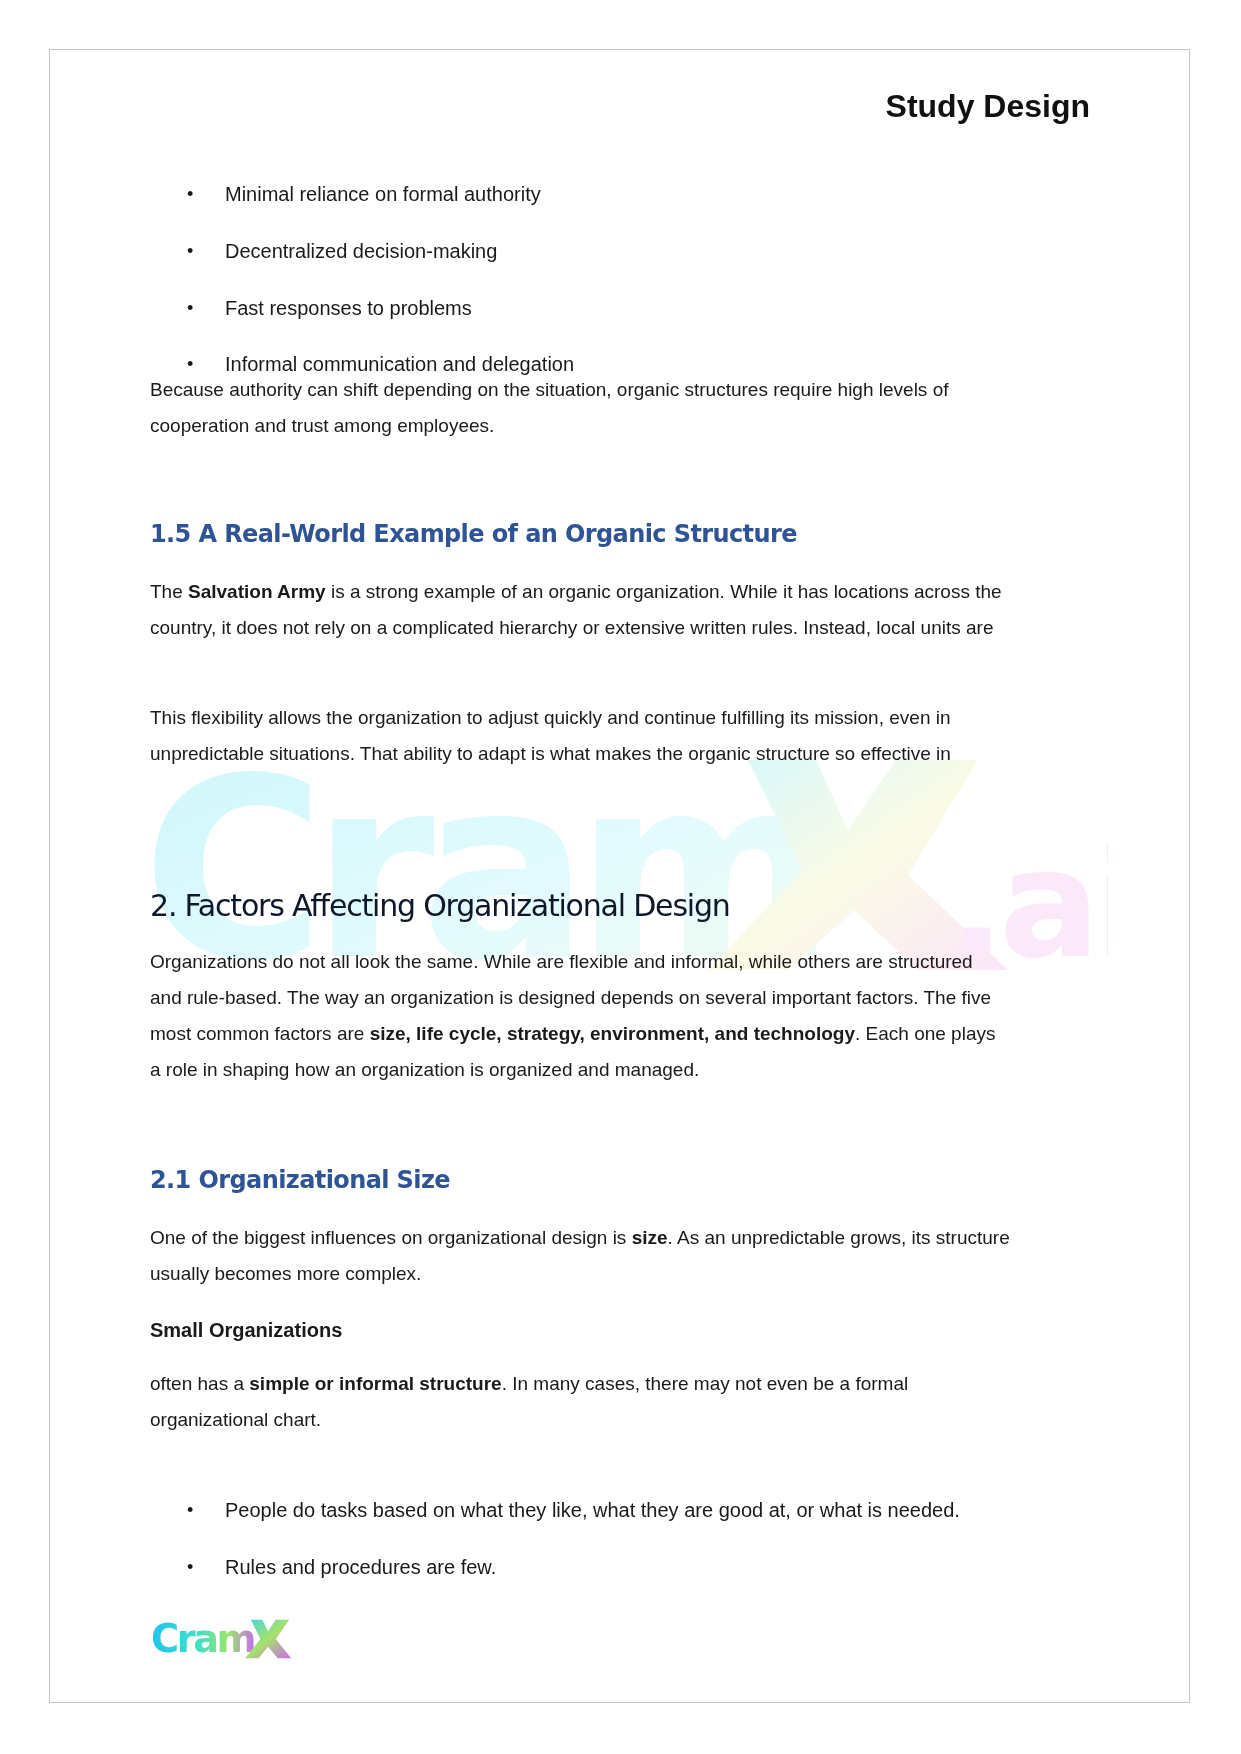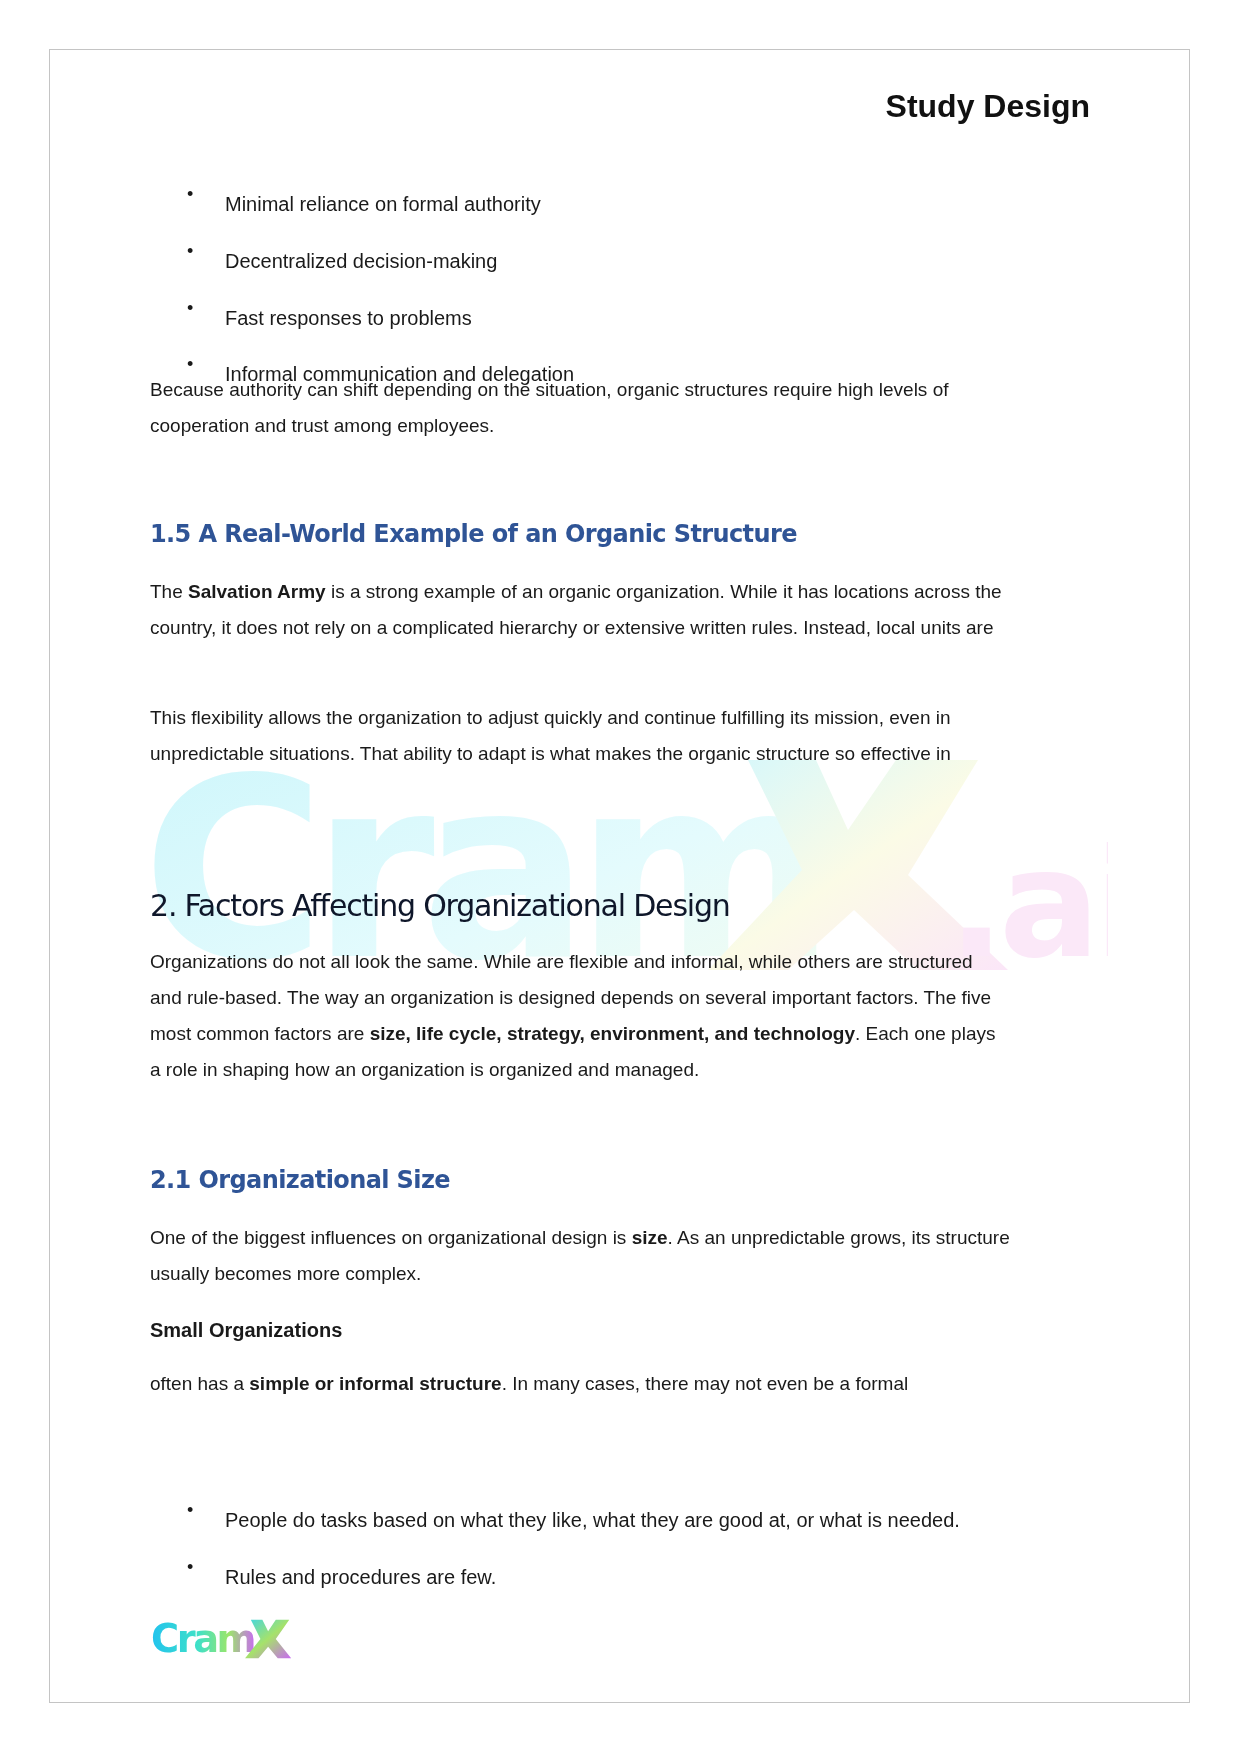--- a/index.html
+++ b/index.html
@@ -22,7 +22,7 @@
       position: absolute; left: 0; font-size: 20px; line-height: 36px; white-space: nowrap;
     }
     .bullet .dot { position: absolute; left: 37px; top: 0; font-size: 18px; }
-    .bullet .txt { position: absolute; left: 75px; top: 0; margin-top: 10px; }
+    .bullet .txt { position: absolute; left: 75px; top: 0; }
     .para { font-size: 19px; line-height: 36px; margin: 0; }
     .para b { font-weight: bold; }
     .h2 {

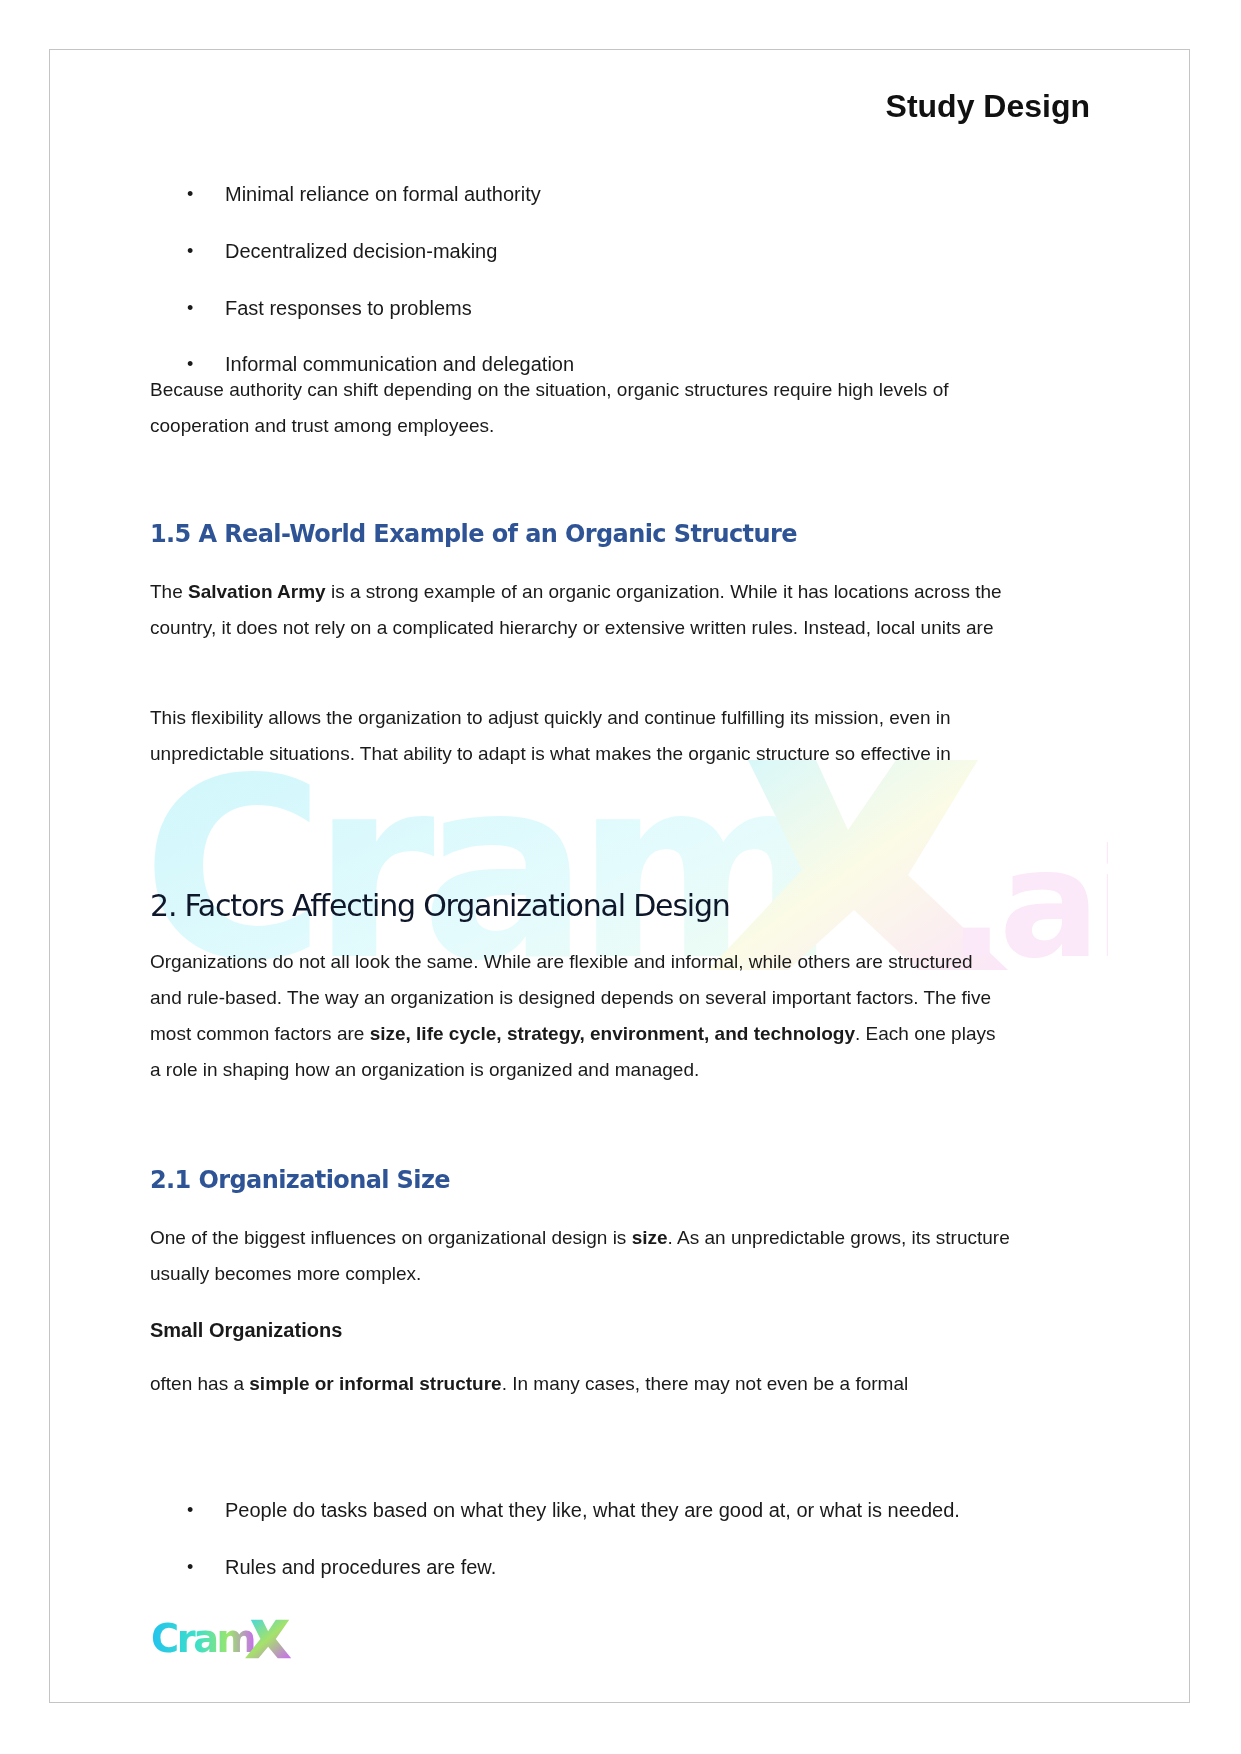--- a/index.html
+++ b/index.html
@@ -128,6 +128,7 @@
 
   <div class="abs para" style="top:1366px;">
     <div><span>often has a </span><b>simple or informal structure</b><span>. In many cases, there may not even be a formal</span></div>
+    <div>organizational chart.</div>
   </div>
 
   <div class="bullet" style="top:1492px;">

